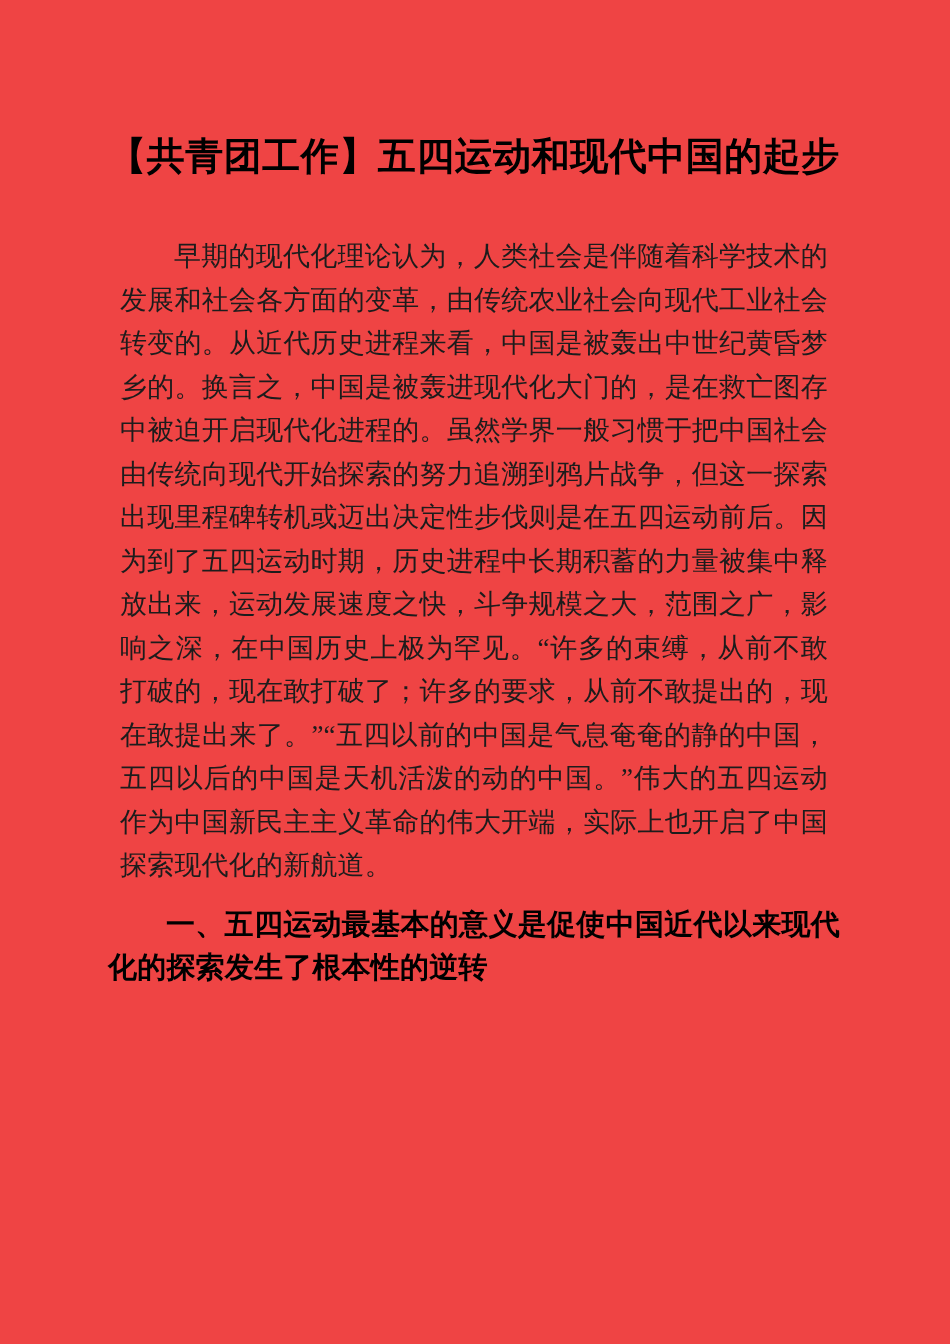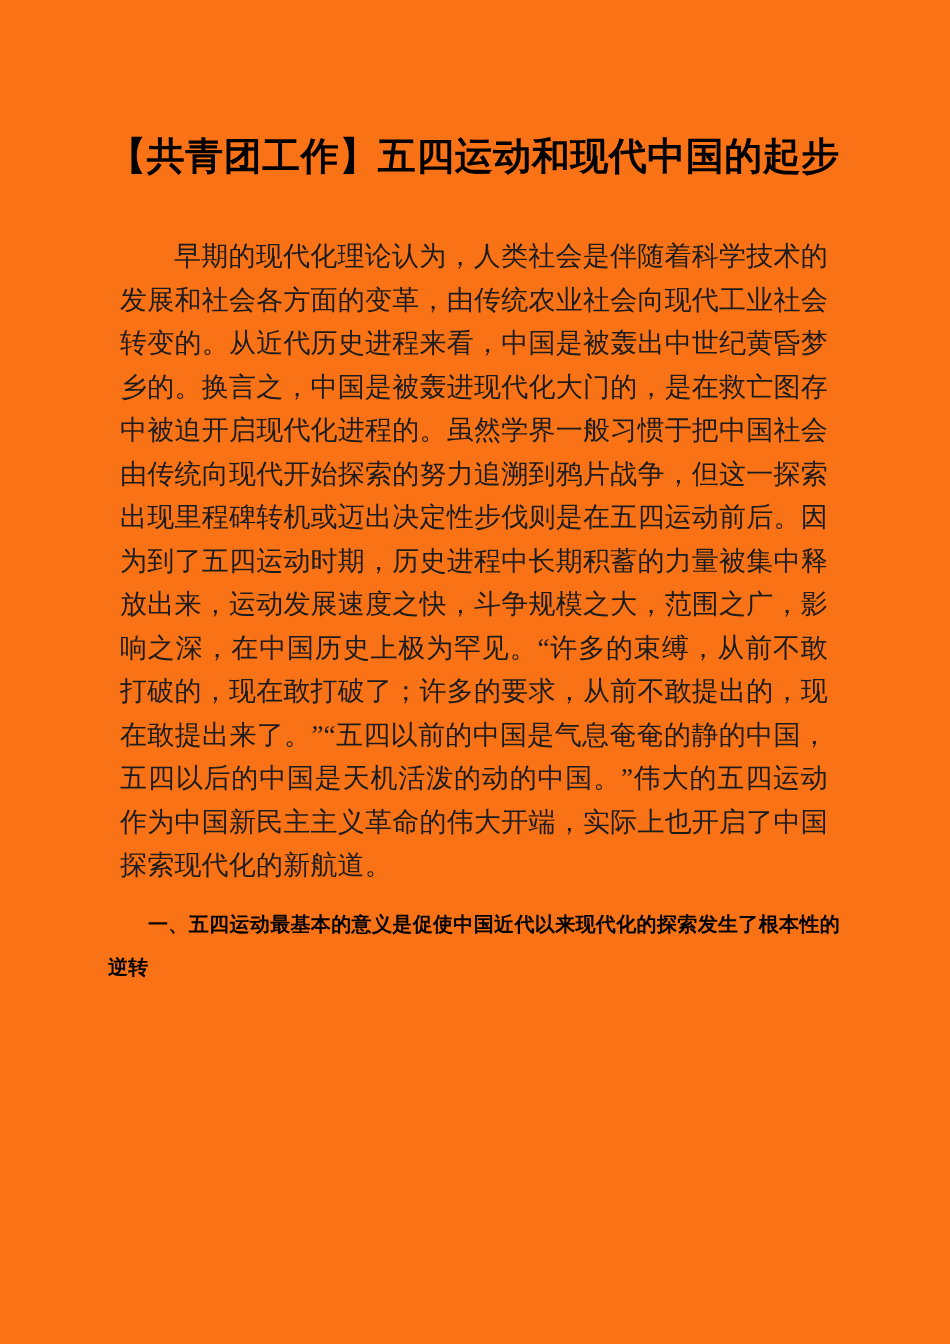--- a/index.html
+++ b/index.html
@@ -12,7 +12,7 @@
     width: 950px;
     height: 1344px;
     margin: 0;
-    background: #f97316;
+    background: #ef4444;
     box-sizing: border-box;
     padding: 131px 110px 0 108px;
     overflow: hidden;

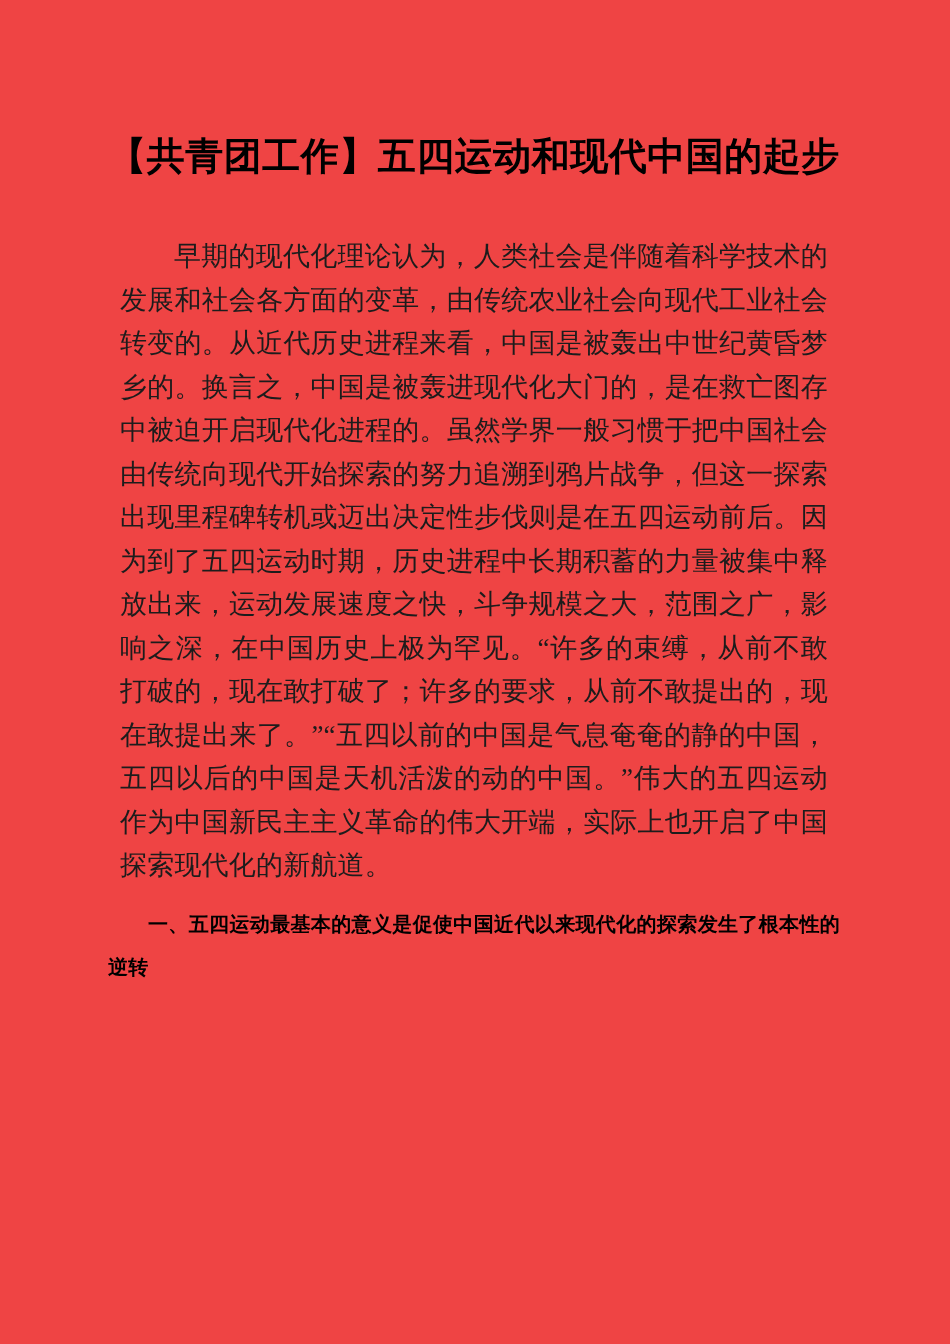--- a/index.html
+++ b/index.html
@@ -46,7 +46,7 @@
     color: #000000;
     font-family: "Liberation Sans", "DejaVu Sans", sans-serif;
     font-weight: 700;
-    font-size: 20px;
+    font-size: 29px;
     line-height: 43.5px;
     text-align: justify;
     text-justify: inter-character;

